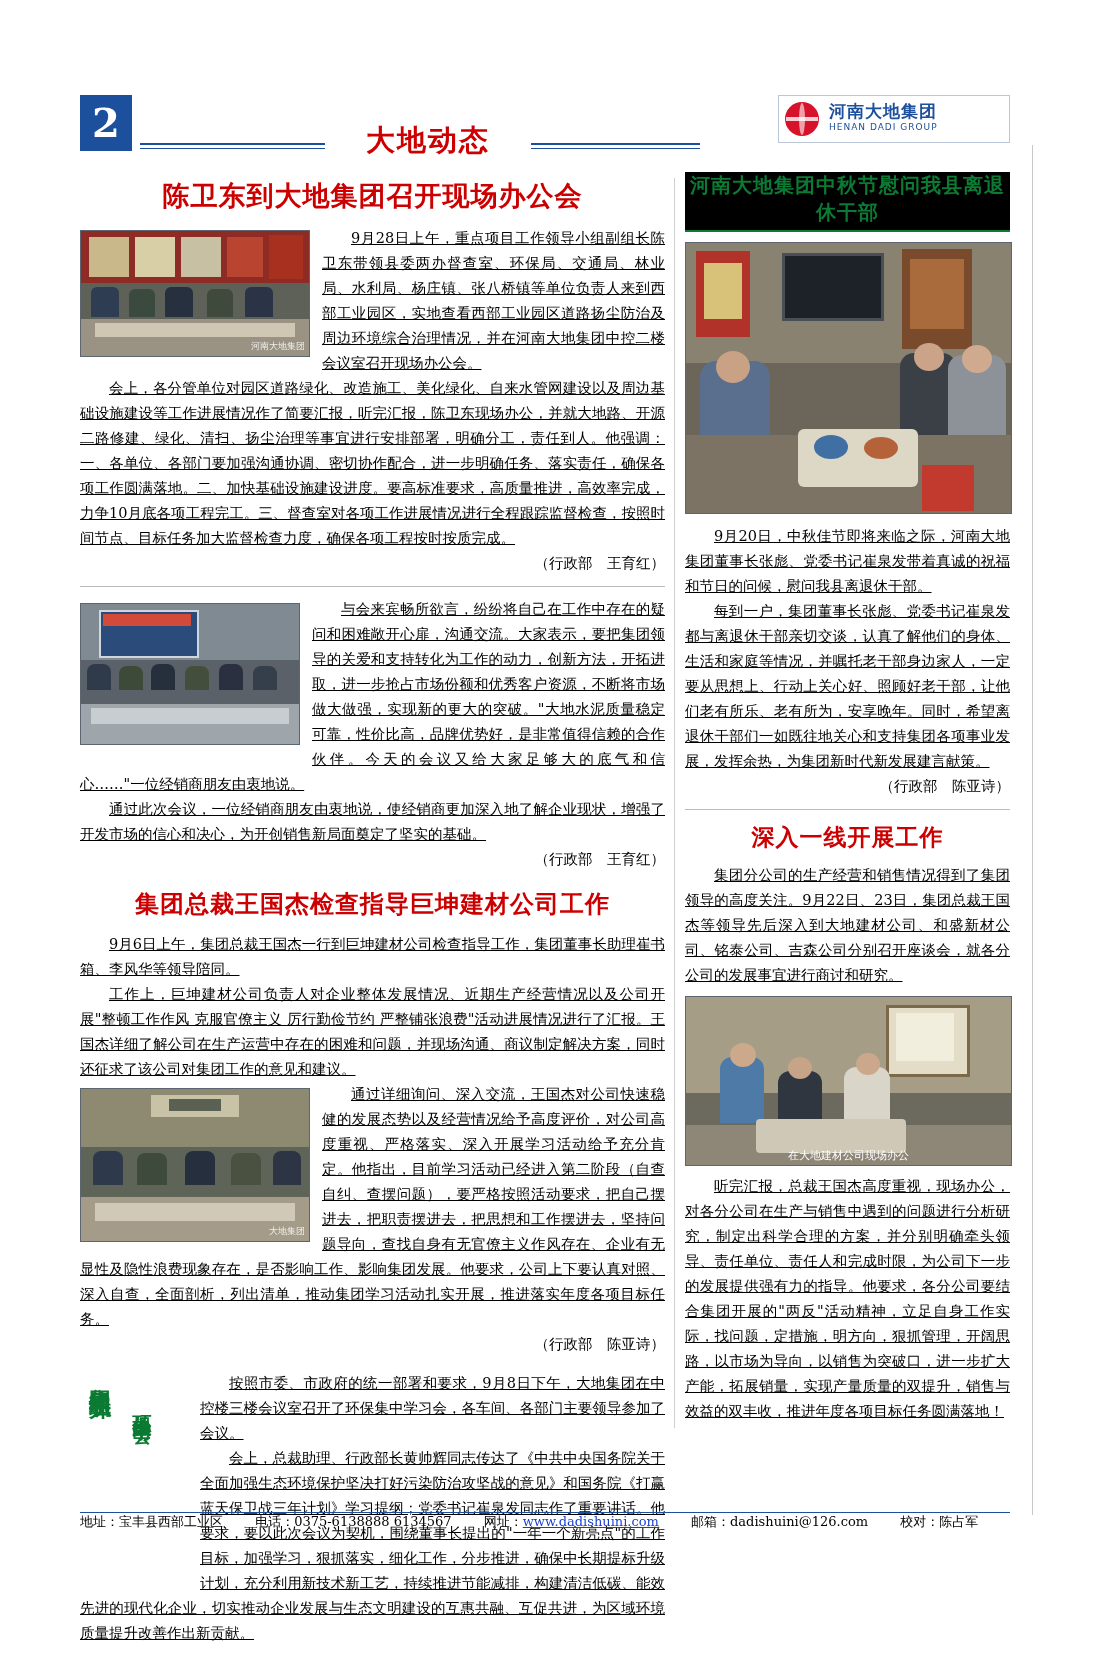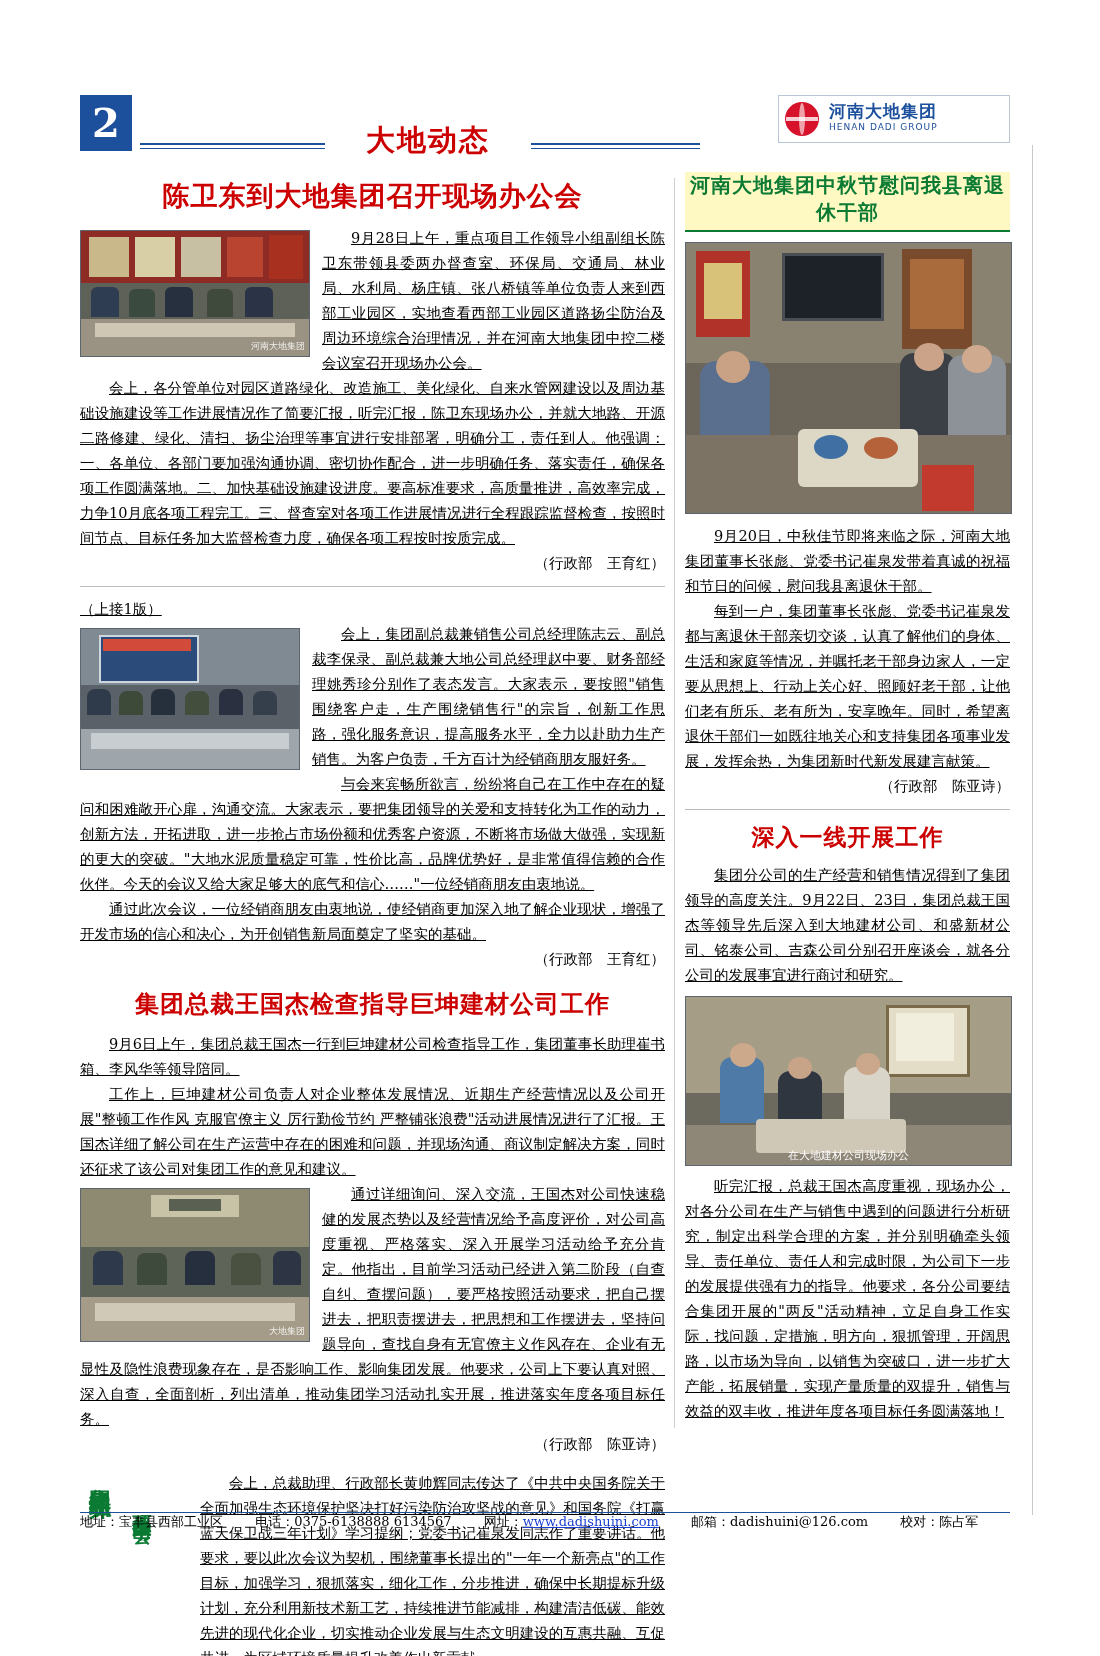--- a/index.html
+++ b/index.html
@@ -168,7 +168,7 @@
 
   <div class="col-right">
 
-    <div style="background:#fef9c3;border-bottom:2px solid #0b7a33;padding-bottom:4px;margin-bottom:10px;">
+    <div style="background:#000000;border-bottom:2px solid #0b7a33;padding-bottom:4px;margin-bottom:10px;">
       <div class="rt-head-green">河南大地集团中秋节慰问我县离退休干部</div>
     </div>
 

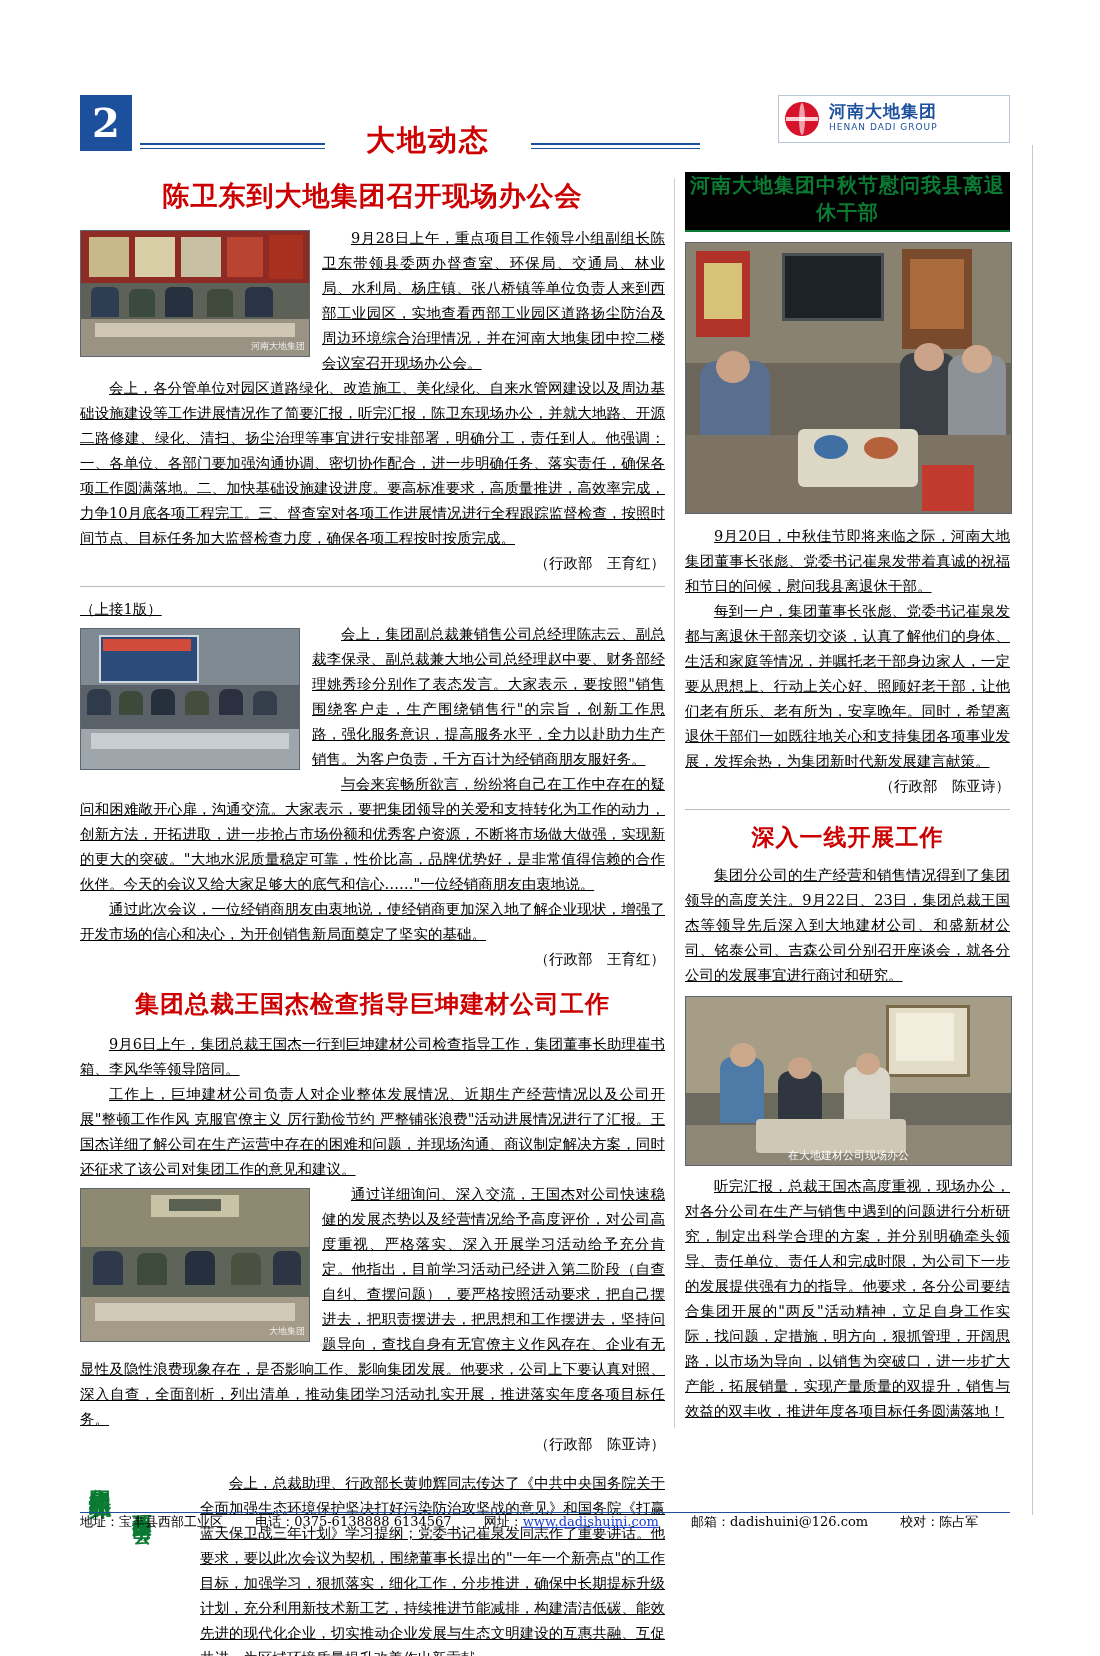--- a/index.html
+++ b/index.html
@@ -110,7 +110,6 @@
 
     <div class="hr-thin"></div>
 
-    <p>（上接1版）</p>
 
     <div class="photo" style="float:left;width:218px;height:140px;margin:6px 12px 4px 0;background:#6f7a84;">
       <div class="sc" style="left:0;top:0;width:218px;height:56px;background:#7f8a93;"></div>

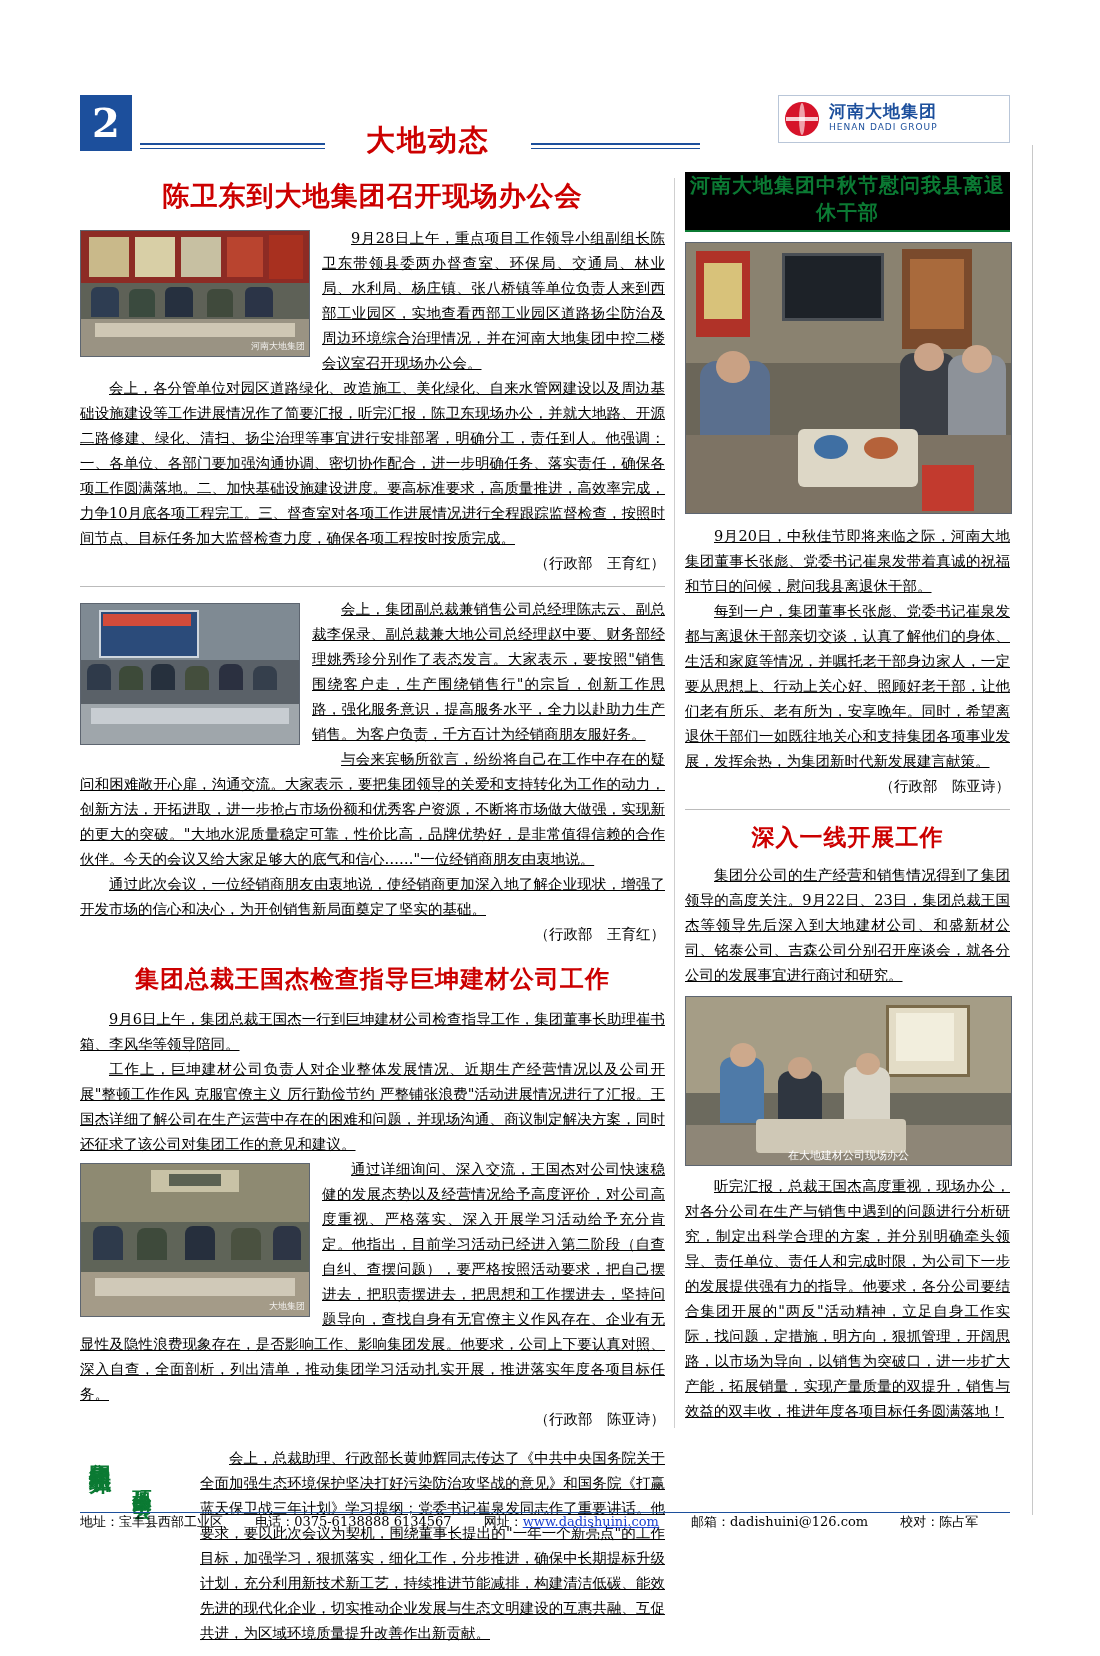--- a/index.html
+++ b/index.html
@@ -126,7 +126,6 @@
       <div class="sc" style="left:10px;top:104px;width:198px;height:16px;background:#c8cdd2;"></div>
     </div>
 
-    <p class="ind">会上，集团副总裁兼销售公司总经理陈志云、副总裁李保录、副总裁兼大地公司总经理赵中要、财务部经理姚秀珍分别作了表态发言。大家表示，要按照"销售围绕客户走，生产围绕销售行"的宗旨，创新工作思路，强化服务意识，提高服务水平，全力以赴助力生产销售。为客户负责，千方百计为经销商朋友服好务。</p>
     <p class="ind">与会来宾畅所欲言，纷纷将自己在工作中存在的疑问和困难敞开心扉，沟通交流。大家表示，要把集团领导的关爱和支持转化为工作的动力，创新方法，开拓进取，进一步抢占市场份额和优秀客户资源，不断将市场做大做强，实现新的更大的突破。"大地水泥质量稳定可靠，性价比高，品牌优势好，是非常值得信赖的合作伙伴。今天的会议又给大家足够大的底气和信心……"一位经销商朋友由衷地说。</p>
     <p class="ind">通过此次会议，一位经销商朋友由衷地说，使经销商更加深入地了解企业现状，增强了开发市场的信心和决心，为开创销售新局面奠定了坚实的基础。</p>
     <div class="sig">（行政部　王育红）</div>

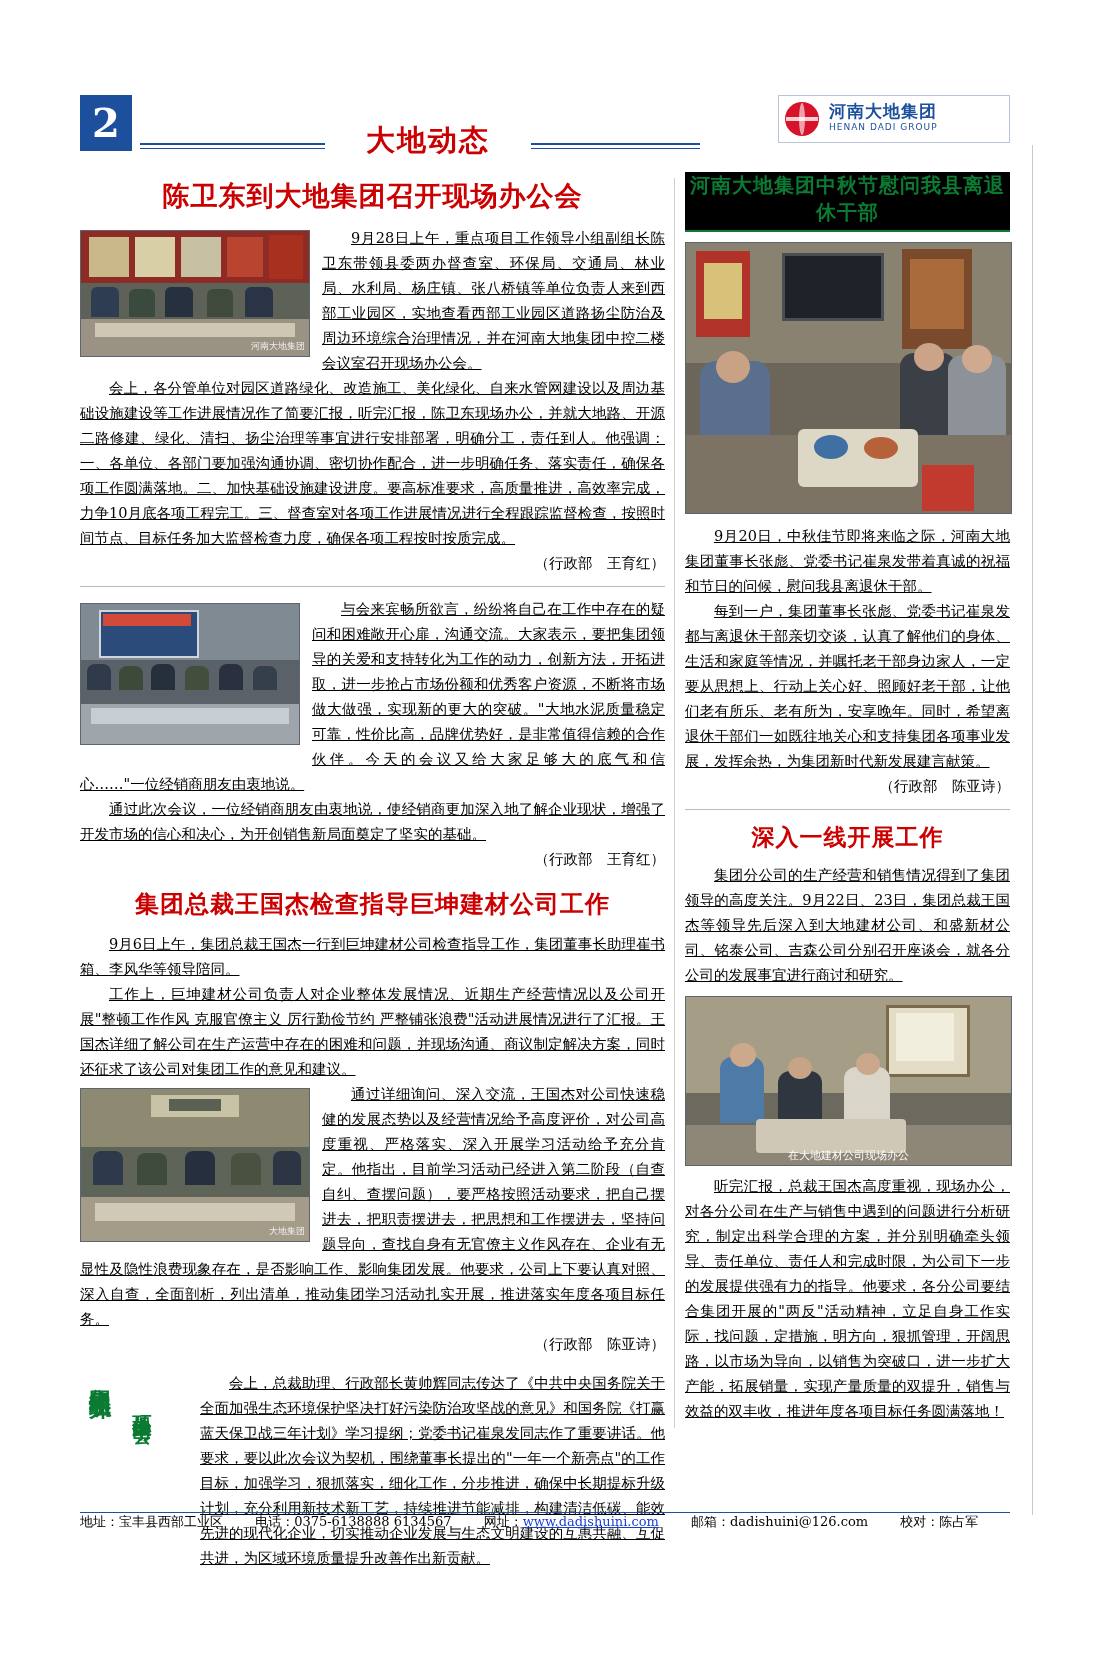--- a/index.html
+++ b/index.html
@@ -158,6 +158,7 @@
         <div class="vtitle" style="position:absolute;left:6px;top:0;height:210px;">集团组织召开</div>
         <div class="vtitle green2" style="position:absolute;left:48px;top:28px;height:195px;">环保集中学习会</div>
       </div>
+      <p class="ind">按照市委、市政府的统一部署和要求，9月8日下午，大地集团在中控楼三楼会议室召开了环保集中学习会，各车间、各部门主要领导参加了会议。</p>
       <p class="ind">会上，总裁助理、行政部长黄帅辉同志传达了《中共中央国务院关于全面加强生态环境保护坚决打好污染防治攻坚战的意见》和国务院《打赢蓝天保卫战三年计划》学习提纲；党委书记崔泉发同志作了重要讲话。他要求，要以此次会议为契机，围绕董事长提出的"一年一个新亮点"的工作目标，加强学习，狠抓落实，细化工作，分步推进，确保中长期提标升级计划，充分利用新技术新工艺，持续推进节能减排，构建清洁低碳、能效先进的现代化企业，切实推动企业发展与生态文明建设的互惠共融、互促共进，为区域环境质量提升改善作出新贡献。</p>
 
     </div>

